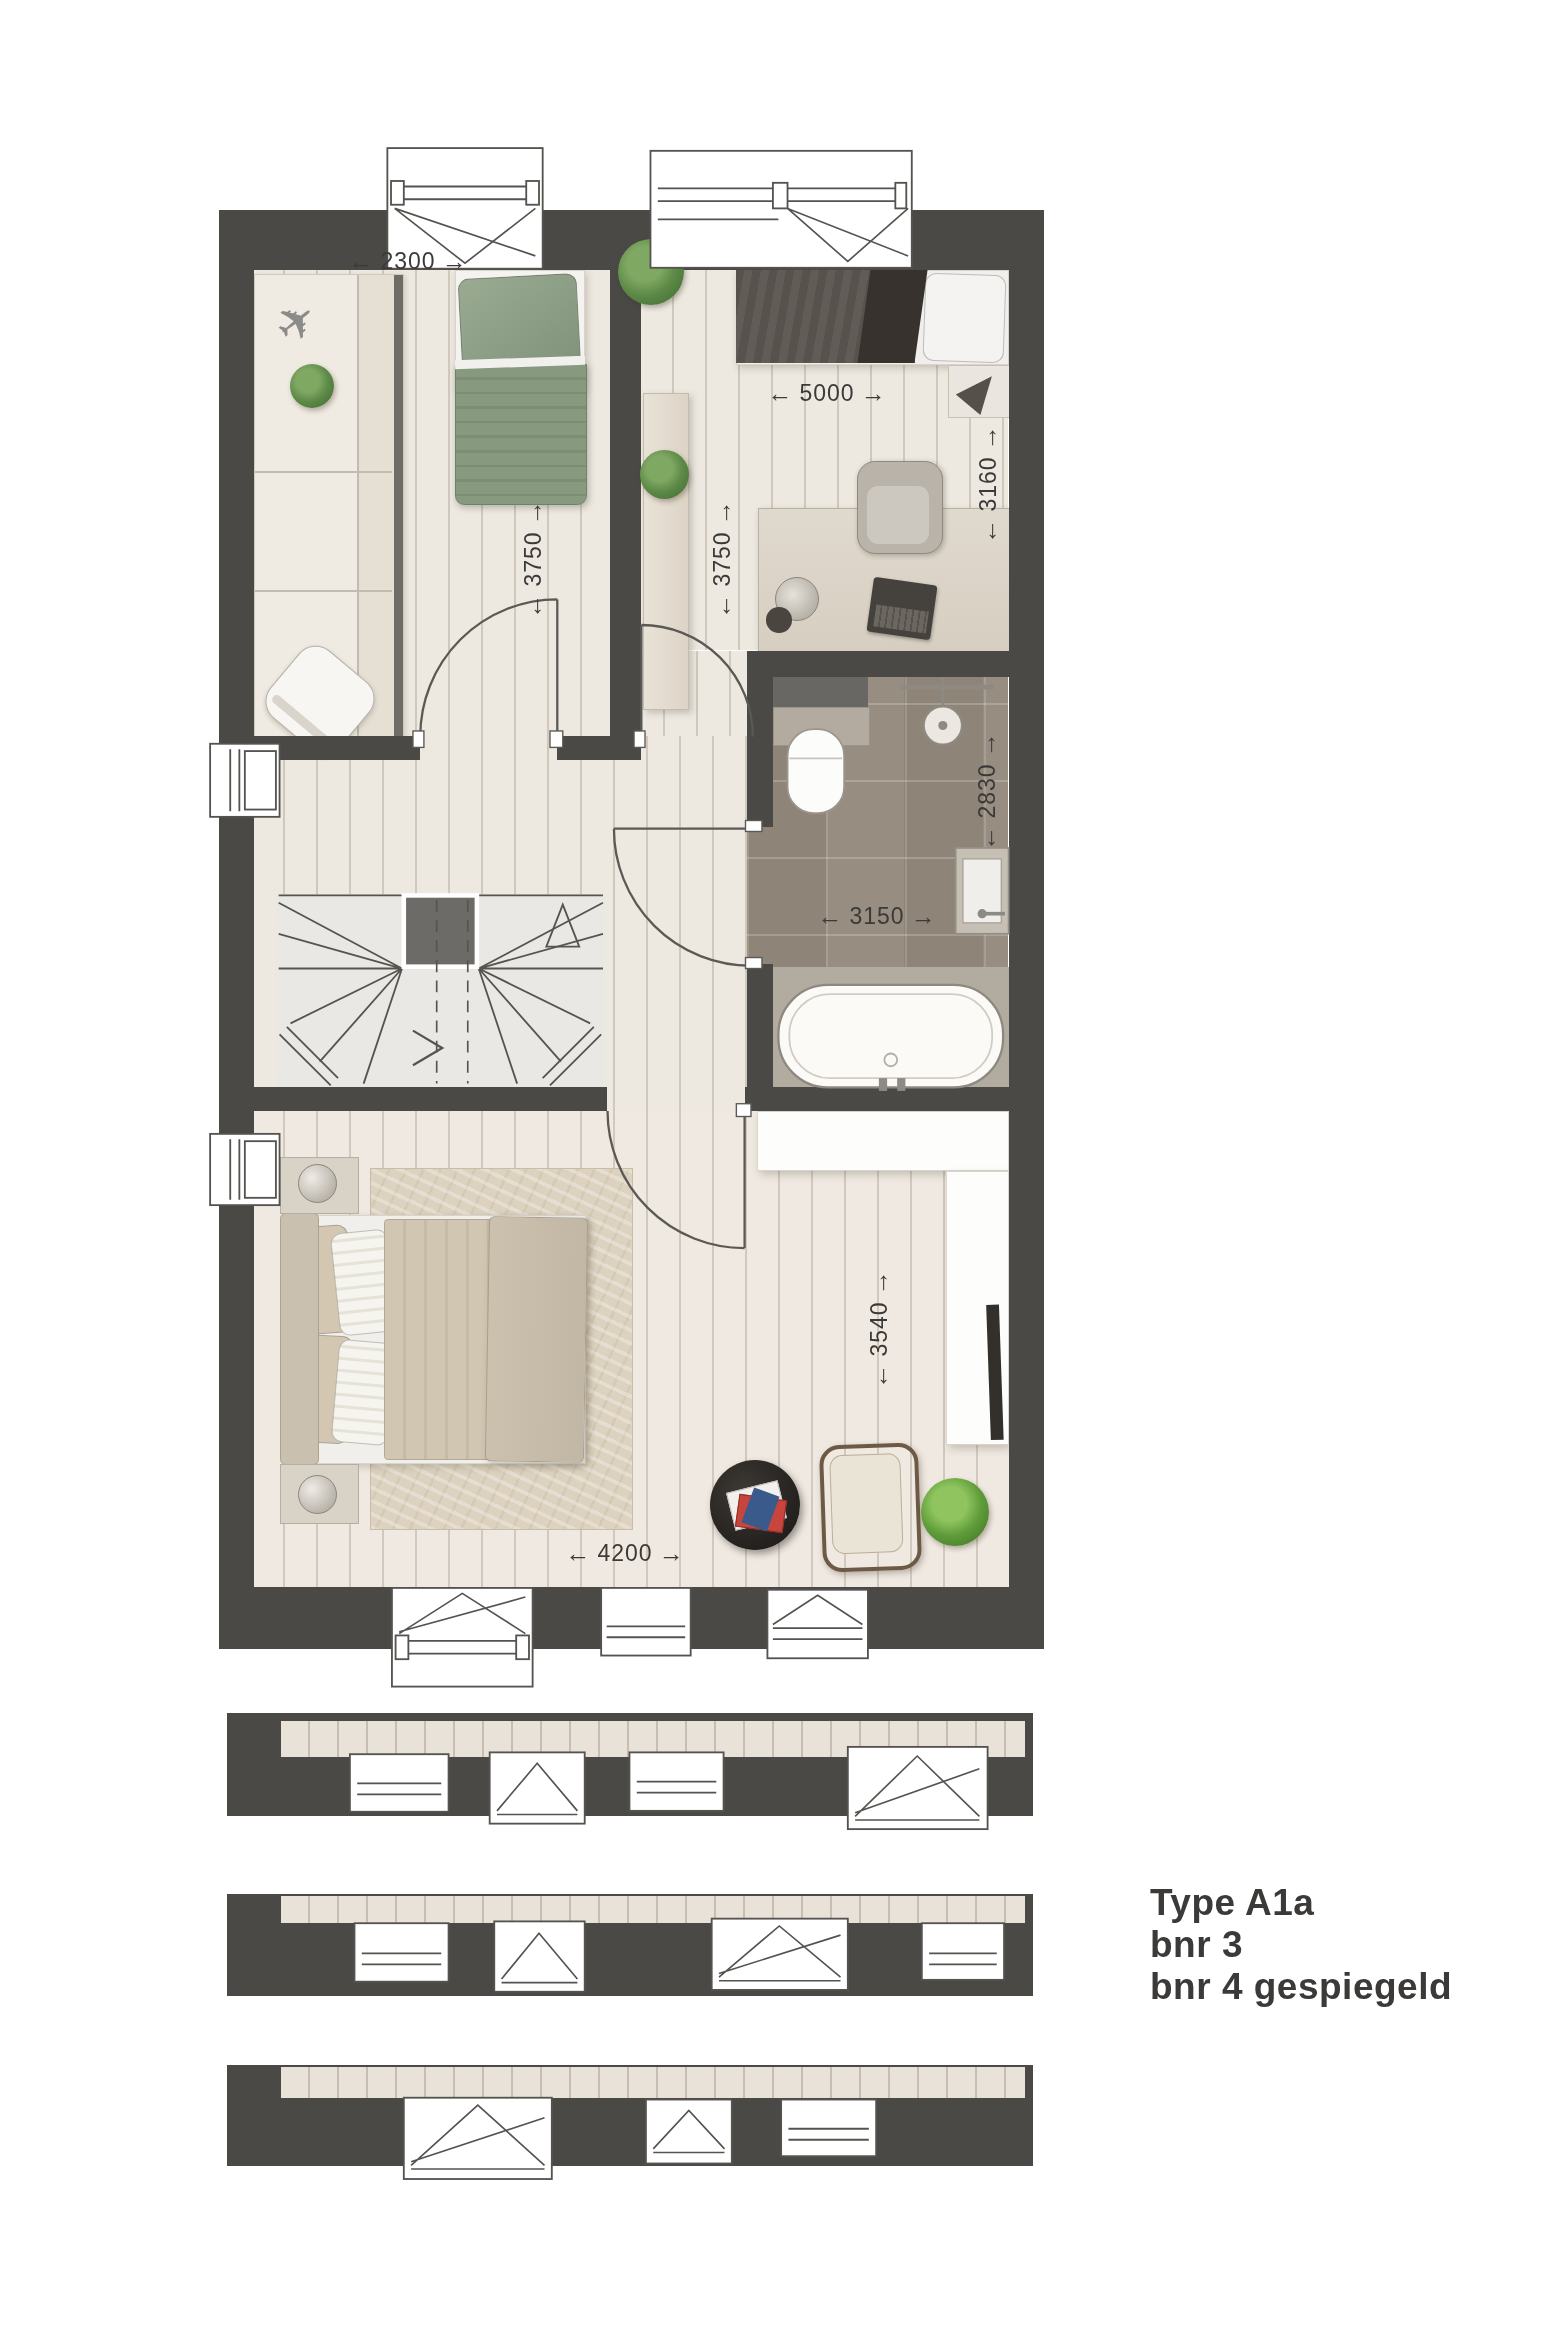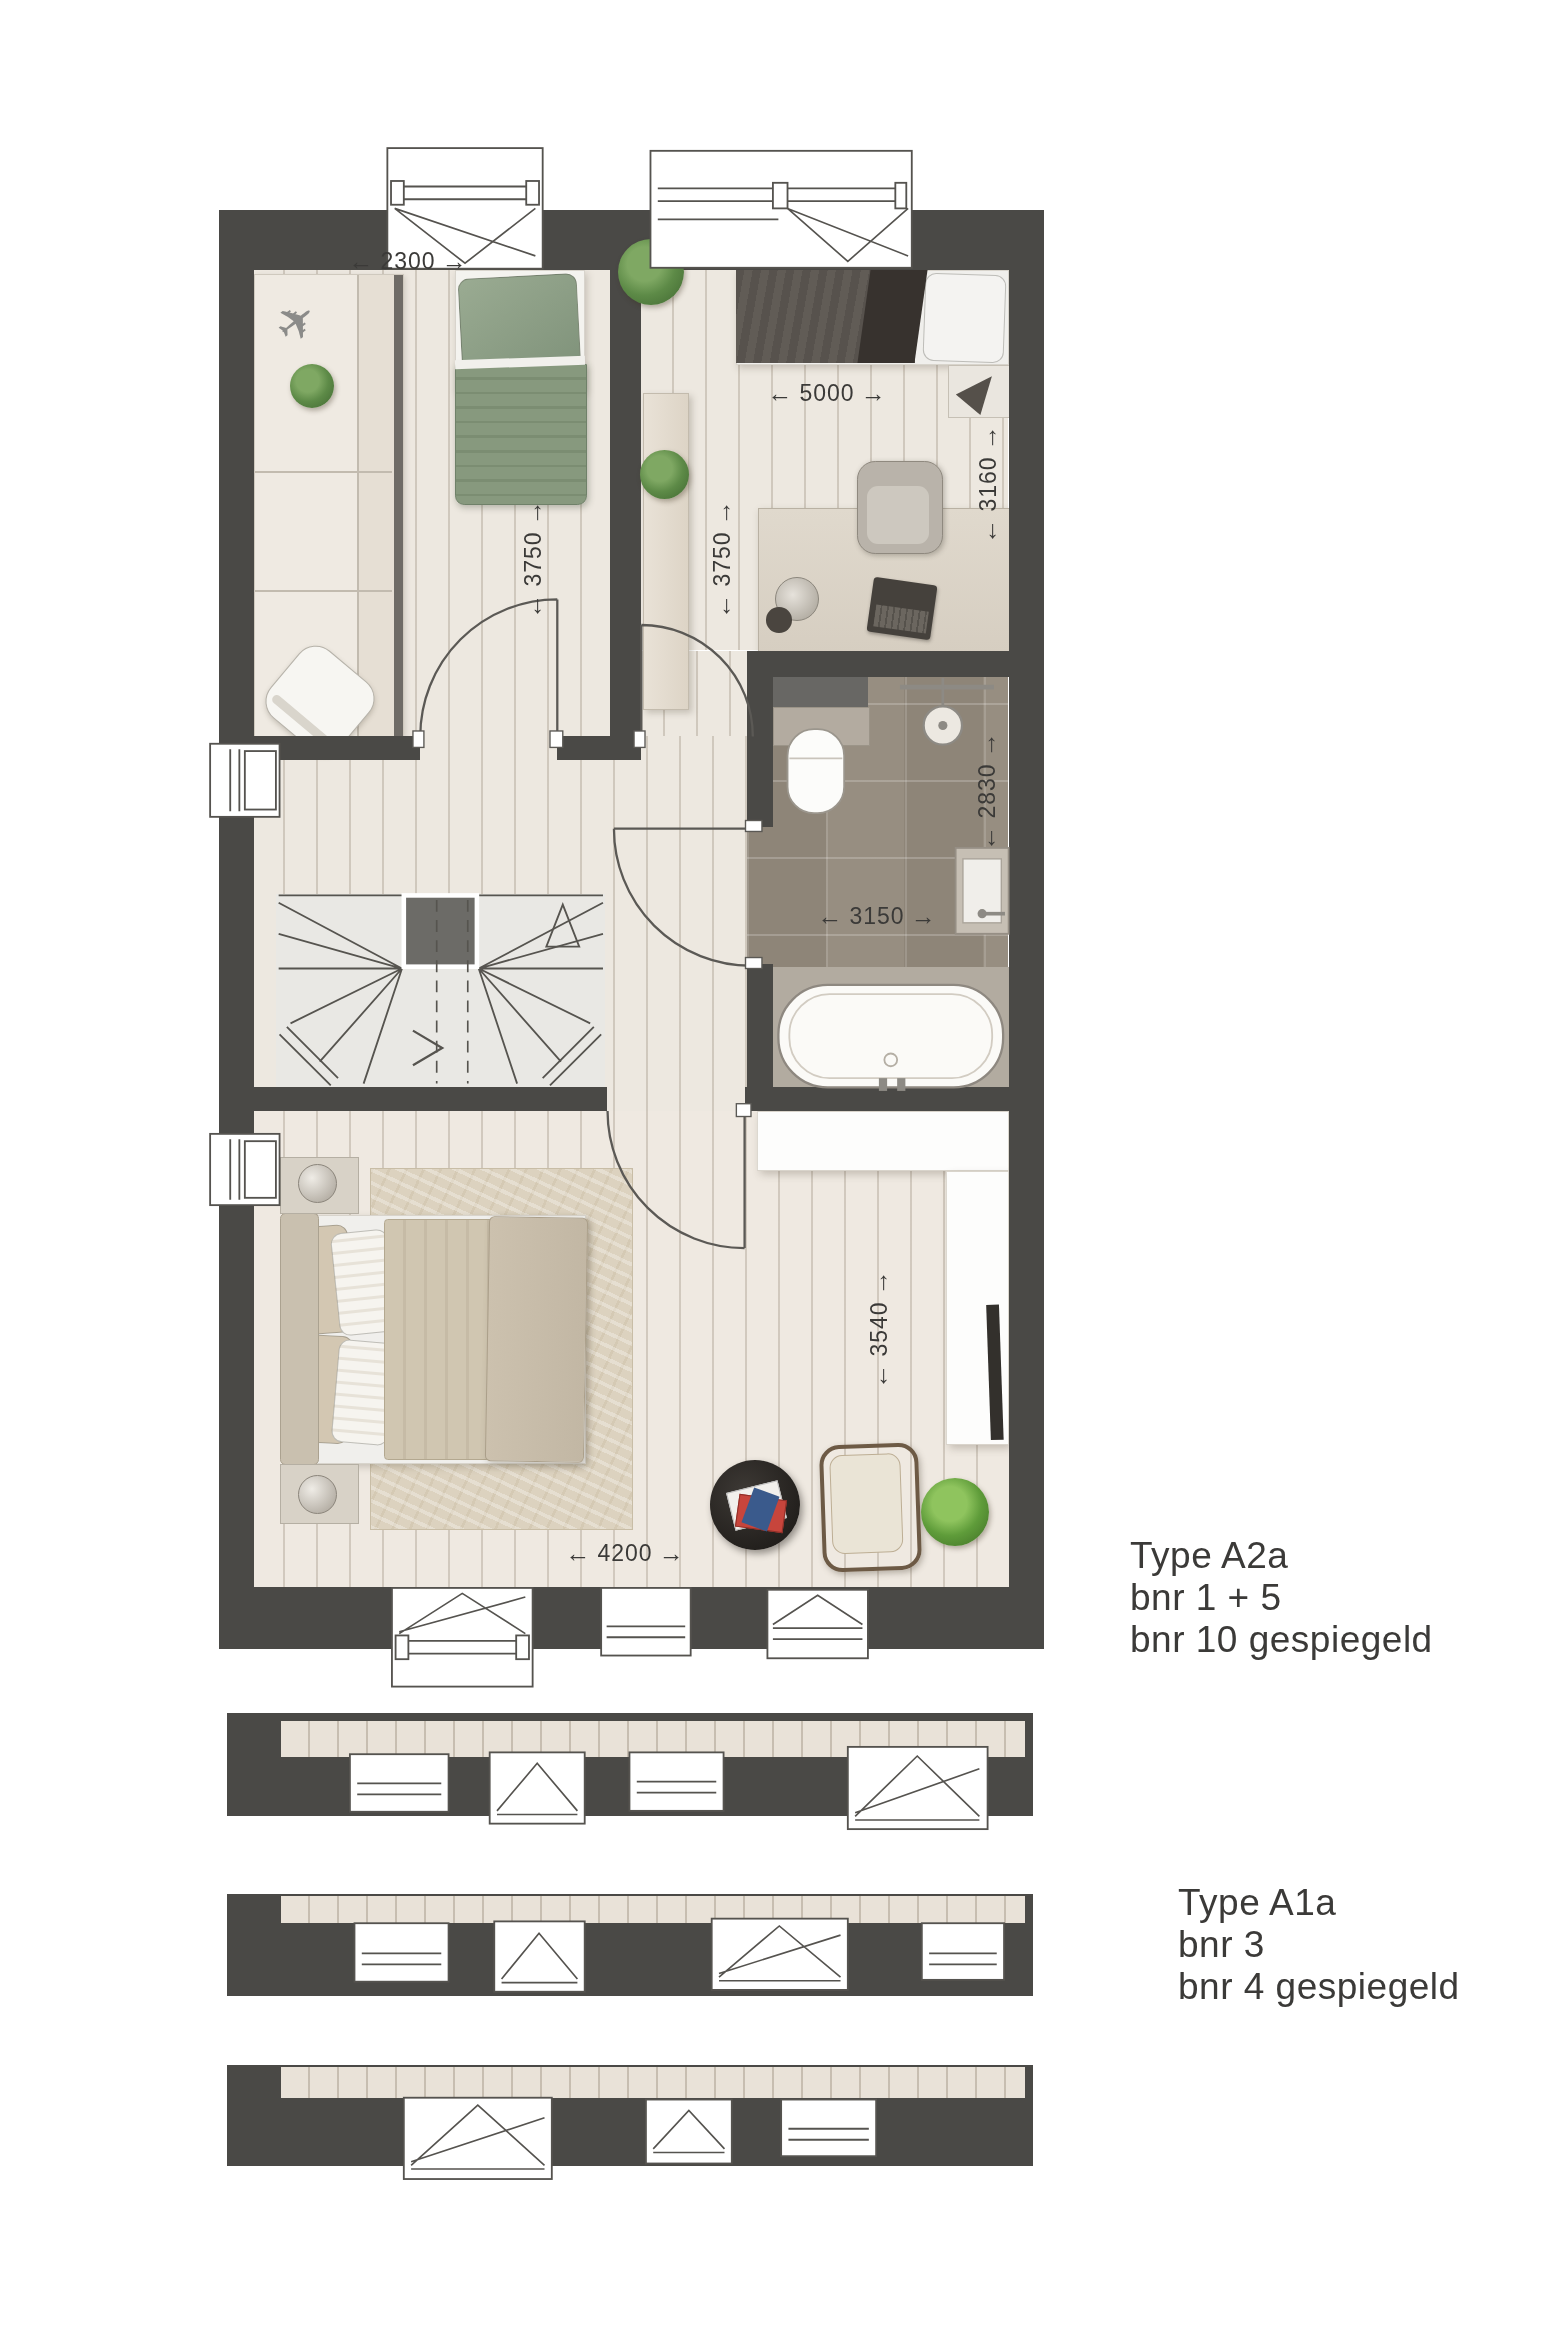--- a/index.html
+++ b/index.html
@@ -353,11 +353,6 @@
     <span class="arr">→</span>
   </div>
 
-  <div class="legend-block" style="left:1130px;top:1535px;">
-    <div>Type A2a</div>
-    <div>bnr 1 + 5</div>
-    <div>bnr 10 gespiegeld</div>
-  </div>
   <div class="legend-block" style="left:1178px;top:1882px;">
     <div>Type A1a</div>
     <div>bnr 3</div>

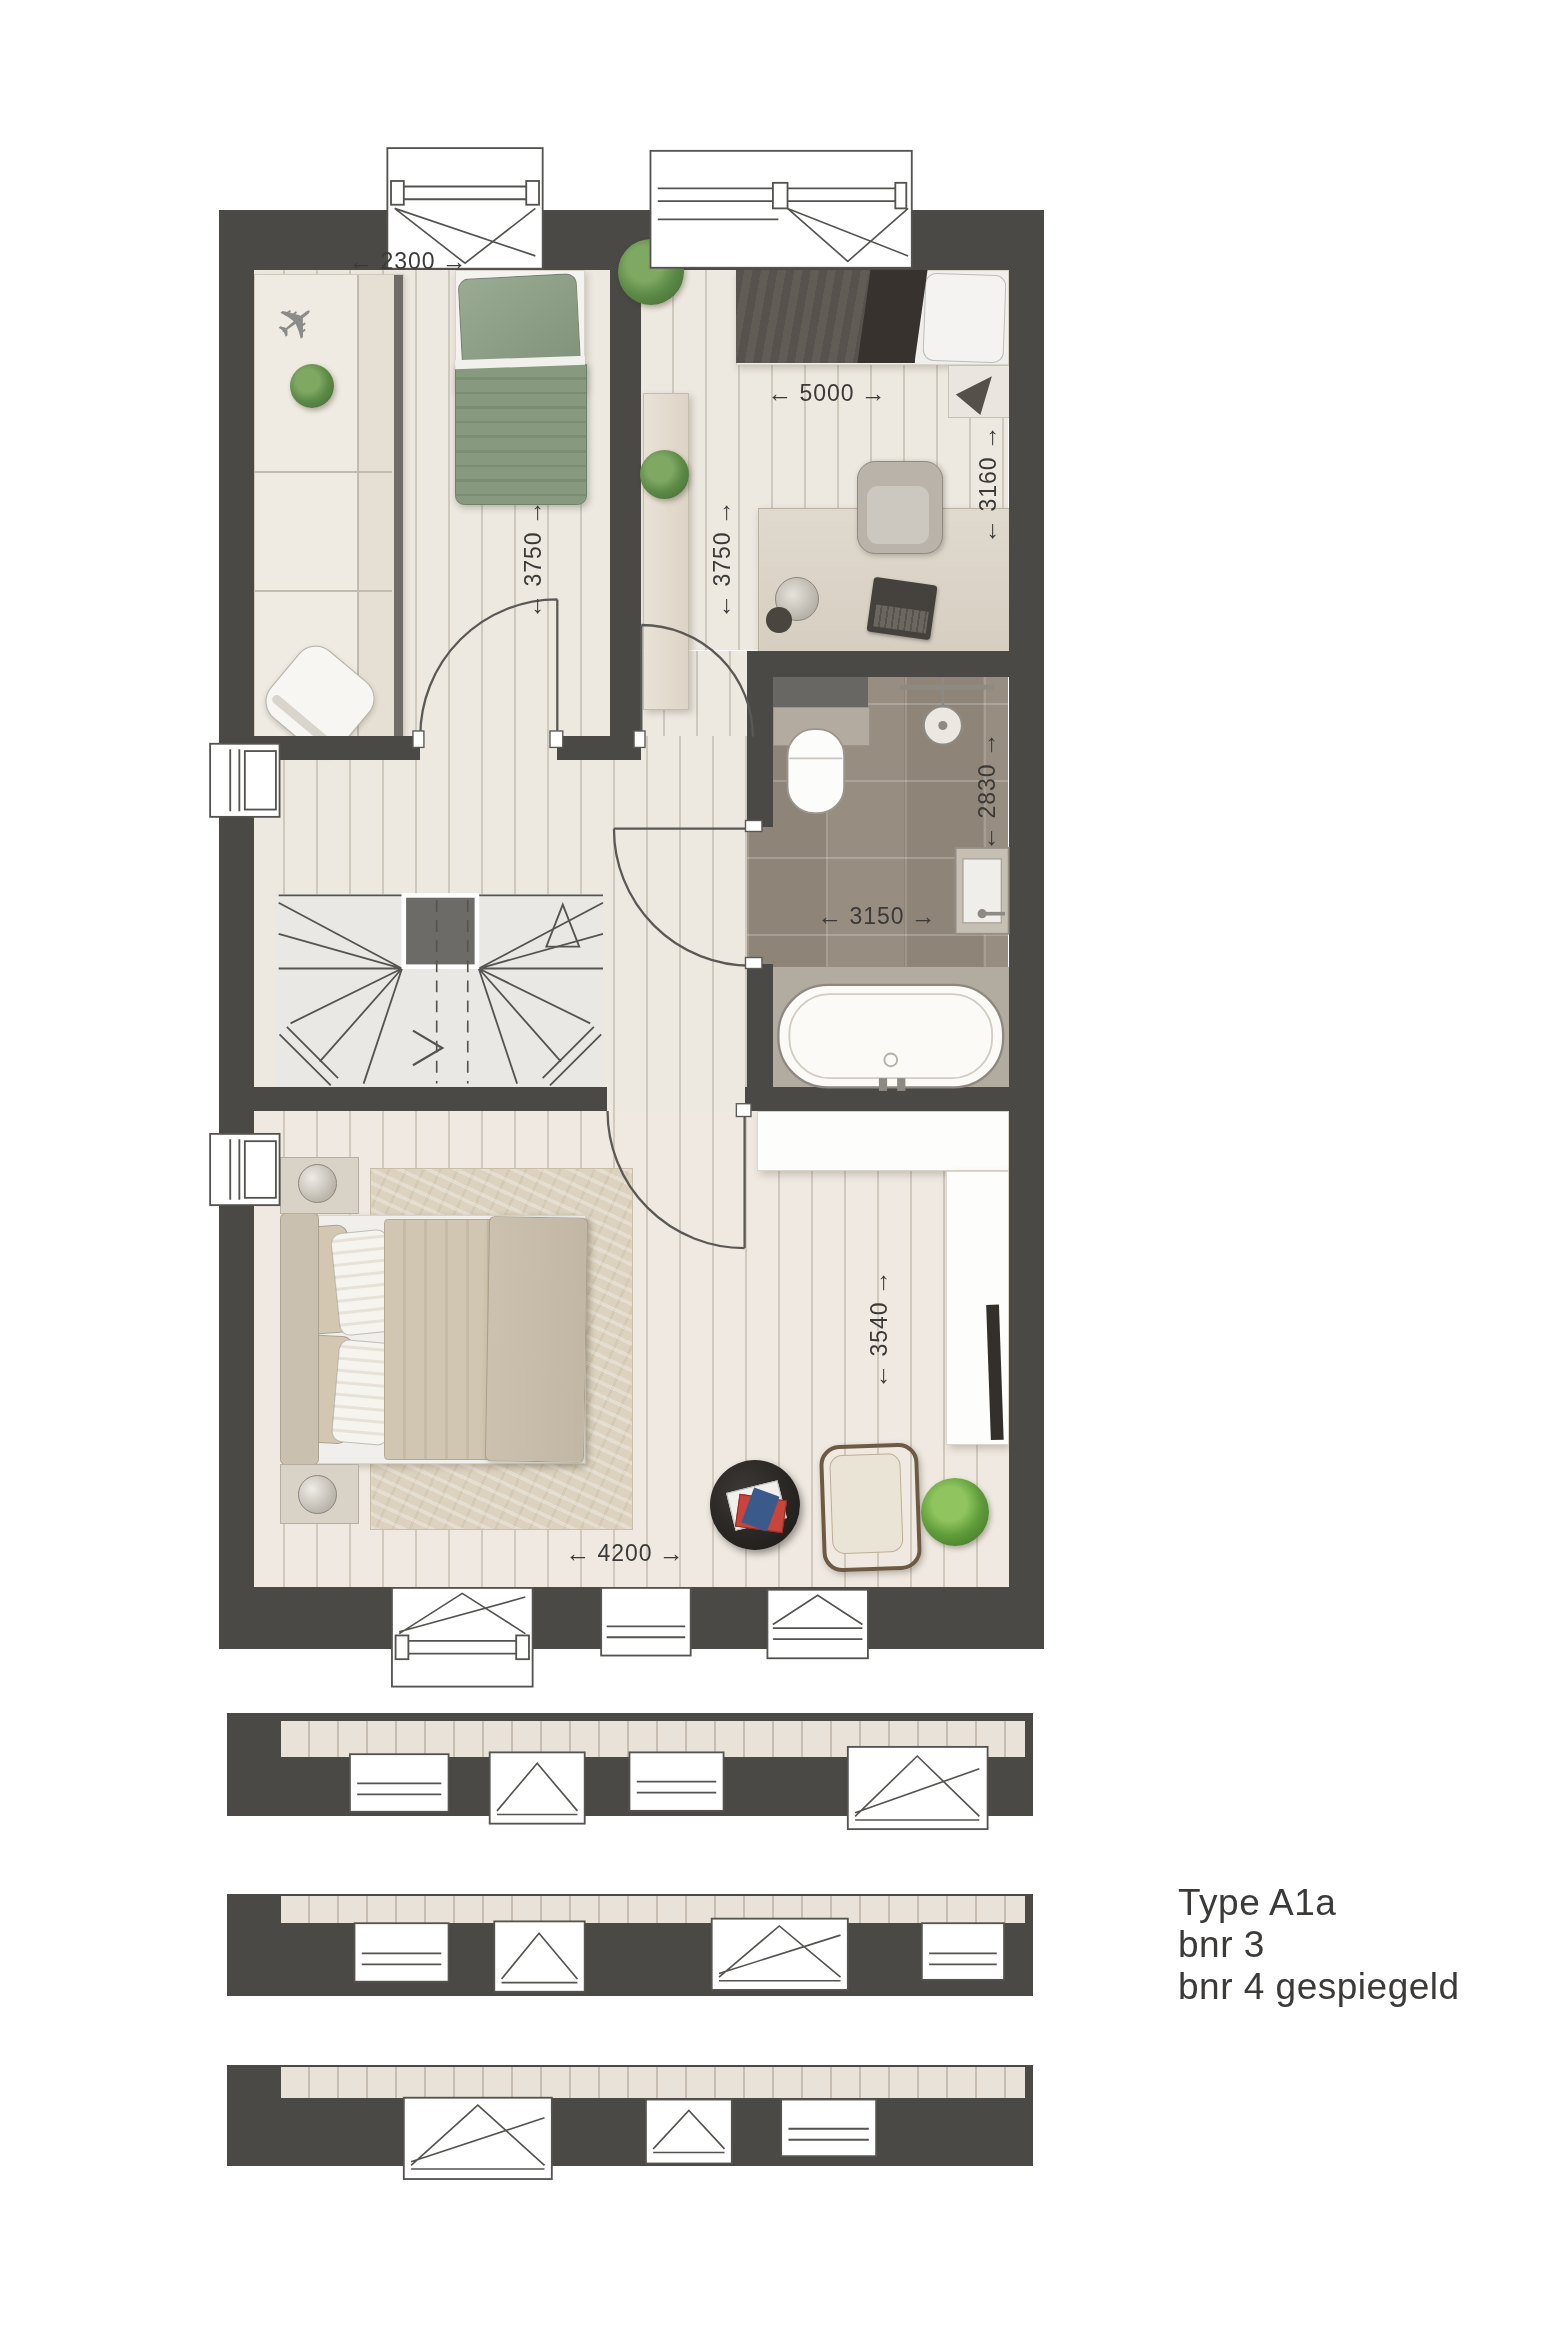--- a/index.html
+++ b/index.html
@@ -353,7 +353,7 @@
     <span class="arr">→</span>
   </div>
 
-  <div class="legend-block" style="left:1178px;top:1882px;">
+  <div class="legend-block" style="left:1150px;top:1882px;font-weight:bold;">
     <div>Type A1a</div>
     <div>bnr 3</div>
     <div>bnr 4 gespiegeld</div>

